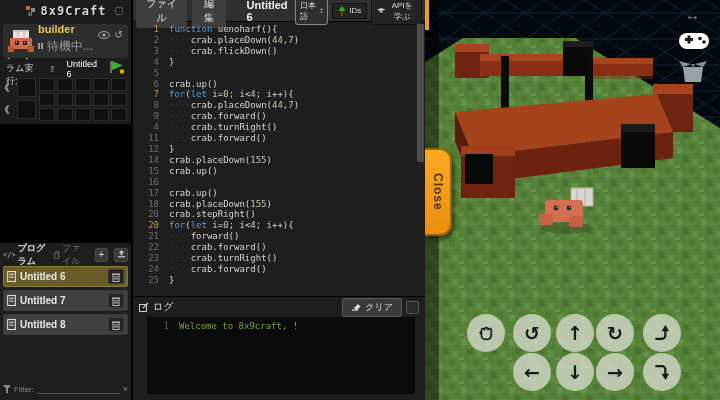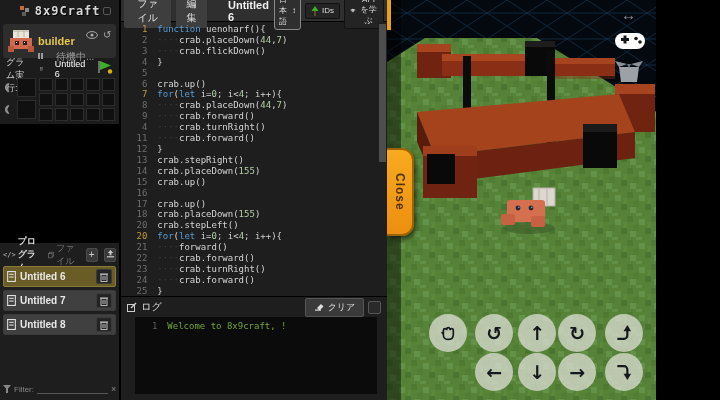--- a/index.html
+++ b/index.html
@@ -5,7 +5,7 @@
   * { margin:0; padding:0; box-sizing:border-box; }
   html,body { width:720px; height:400px; overflow:hidden; background:#000;
     font-family:"Liberation Sans", sans-serif; }
-  .app { position:relative; width:656px; height:400px; display:flex; }
+  .app { position:relative; width:720px; height:400px; display:flex; }
 
   
   .sidebar { width:133px; height:400px; background:#1c1c1c; border-right:2px solid #000;

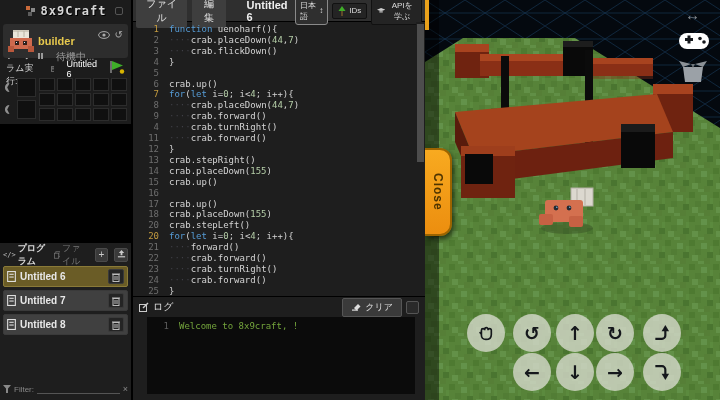--- a/index.html
+++ b/index.html
@@ -14,7 +14,7 @@
   .logo-text { font-family:"DejaVu Sans Mono", monospace; font-weight:bold; font-size:12px;
     color:#d6d6d6; letter-spacing:1px; text-shadow:1px 1px 0 #000; }
   .win-icon { position:absolute; right:8px; top:7px; width:8px; height:8px; border:1px solid #555; border-radius:2px; }
-  .robot-card { margin:2px 3px; background:#2d2d2d; border-radius:3px; padding:12px 5px; position:relative; height:34px; }
+  .robot-card { margin:2px 3px; background:#2d2d2d; border-radius:3px; padding:0 5px; position:relative; height:34px; }
   .robot-name { color:#e6c84d; font-weight:bold; font-size:11px; line-height:11px; }
   .robot-status { color:#9a9a9a; font-size:10px; display:flex; gap:12px; margin-top:3px; }
   .pause-bars i { display:inline-block; width:2px; height:6px; background:#9a9a9a; margin-right:1px; }

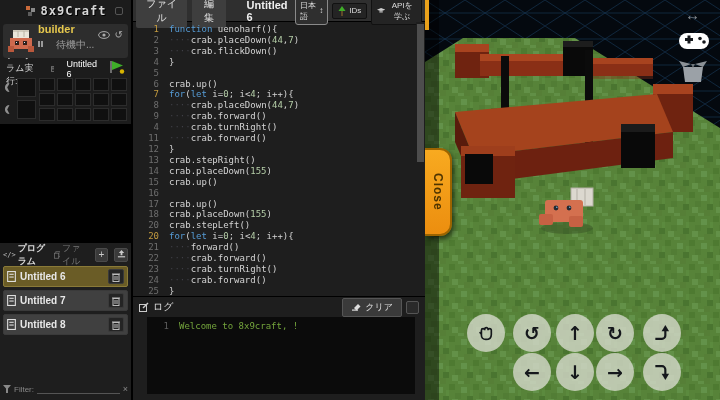--- a/index.html
+++ b/index.html
@@ -16,7 +16,7 @@
   .win-icon { position:absolute; right:8px; top:7px; width:8px; height:8px; border:1px solid #555; border-radius:2px; }
   .robot-card { margin:2px 3px; background:#2d2d2d; border-radius:3px; padding:0 5px; position:relative; height:34px; }
   .robot-name { color:#e6c84d; font-weight:bold; font-size:11px; line-height:11px; }
-  .robot-status { color:#9a9a9a; font-size:10px; display:flex; gap:12px; margin-top:3px; }
+  .robot-status { color:#9a9a9a; font-size:12px; display:flex; gap:3px; margin-top:3px; }
   .pause-bars i { display:inline-block; width:2px; height:6px; background:#9a9a9a; margin-right:1px; }
   .card-icons { position:absolute; right:5px; top:5px; display:flex; gap:5px; align-items:center; color:#aaa; }
   .refresh-glyph { font-size:10px; color:#aaa; }

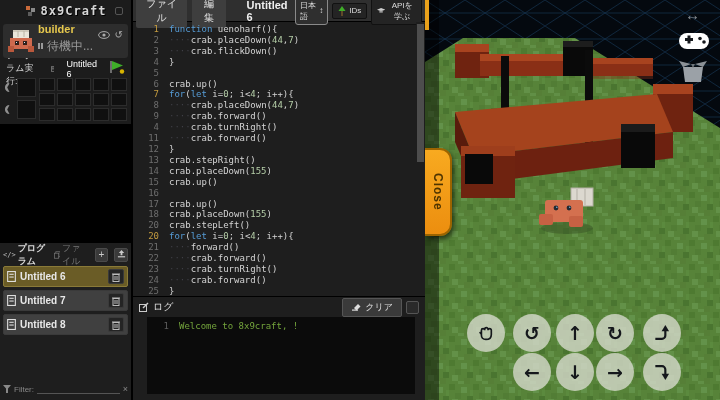--- a/index.html
+++ b/index.html
@@ -320,7 +320,6 @@
           <div class="cl"><span class="ln">4</span><span class="lt"><span class="tk-w">····</span><span class="tk-p">crab.turnRight()</span></span></div>
           <div class="cl"><span class="ln">11</span><span class="lt"><span class="tk-w">····</span><span class="tk-p">crab.forward()</span></span></div>
           <div class="cl"><span class="ln">12</span><span class="lt"><span class="tk-p">}</span></span></div>
-          <div class="cl"><span class="ln">13</span><span class="lt"><span class="tk-p">crab.stepRight()</span></span></div>
           <div class="cl"><span class="ln">14</span><span class="lt"><span class="tk-p">crab.placeDown(</span><span class="tk-n">155</span><span class="tk-p">)</span></span></div>
           <div class="cl"><span class="ln">15</span><span class="lt"><span class="tk-p">crab.up()</span></span></div>
           <div class="cl"><span class="ln">16</span></div>

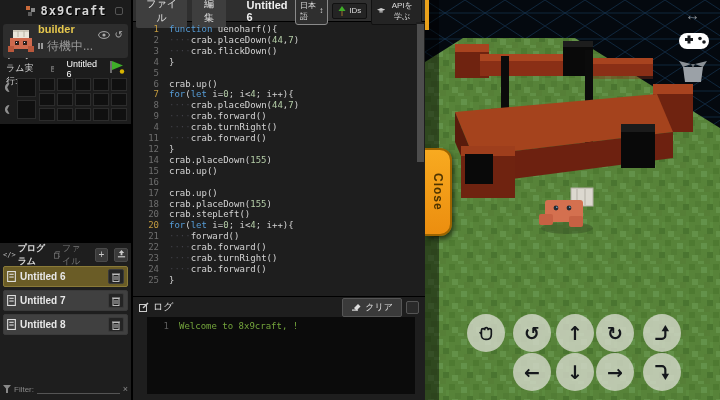--- a/index.html
+++ b/index.html
@@ -325,7 +325,7 @@
           <div class="cl"><span class="ln">16</span></div>
           <div class="cl"><span class="ln">17</span><span class="lt"><span class="tk-p">crab.up()</span></span></div>
           <div class="cl"><span class="ln">18</span><span class="lt"><span class="tk-p">crab.placeDown(</span><span class="tk-n">155</span><span class="tk-p">)</span></span></div>
-          <div class="cl"><span class="ln">20</span><span class="lt"><span class="tk-p">crab.stepLeft()</span></span></div>
+          <div class="cl"><span class="ln">20</span><span class="lt"><span class="tk-p">crab.stepRight()</span></span></div>
           <div class="cl"><span class="ln gold">20</span><span class="lt"><span class="tk-kw">for</span><span class="tk-p">(</span><span class="tk-kw">let</span><span class="tk-p"> i=</span><span class="tk-n">0</span><span class="tk-p">; i&lt;</span><span class="tk-n">4</span><span class="tk-p">; i++){</span></span></div>
           <div class="cl"><span class="ln">21</span><span class="lt"><span class="tk-w">····</span><span class="tk-p">forward()</span></span></div>
           <div class="cl"><span class="ln">22</span><span class="lt"><span class="tk-w">····</span><span class="tk-p">crab.forward()</span></span></div>

